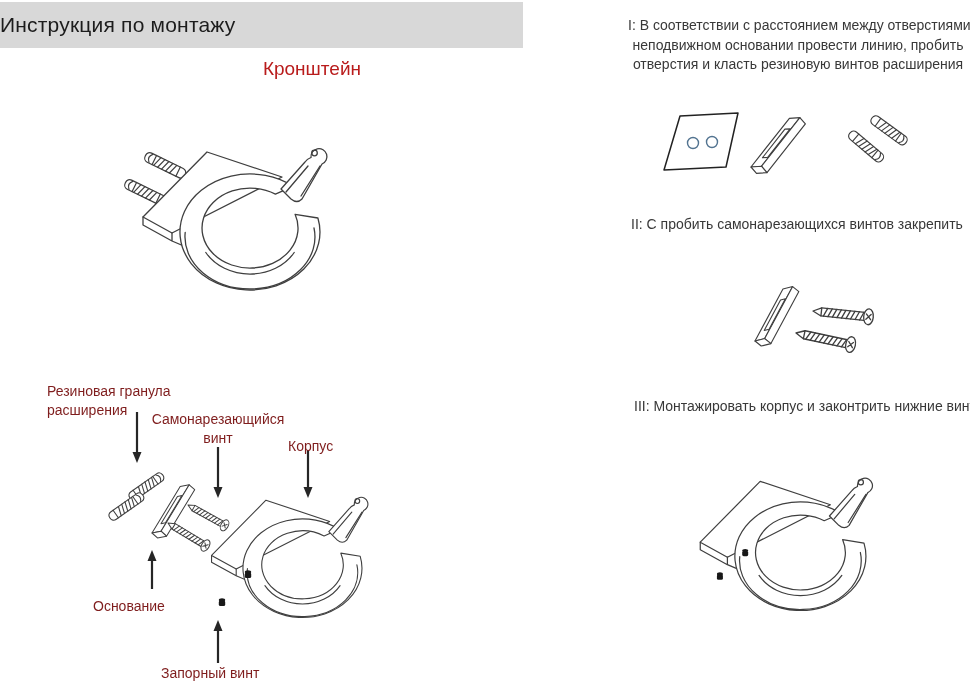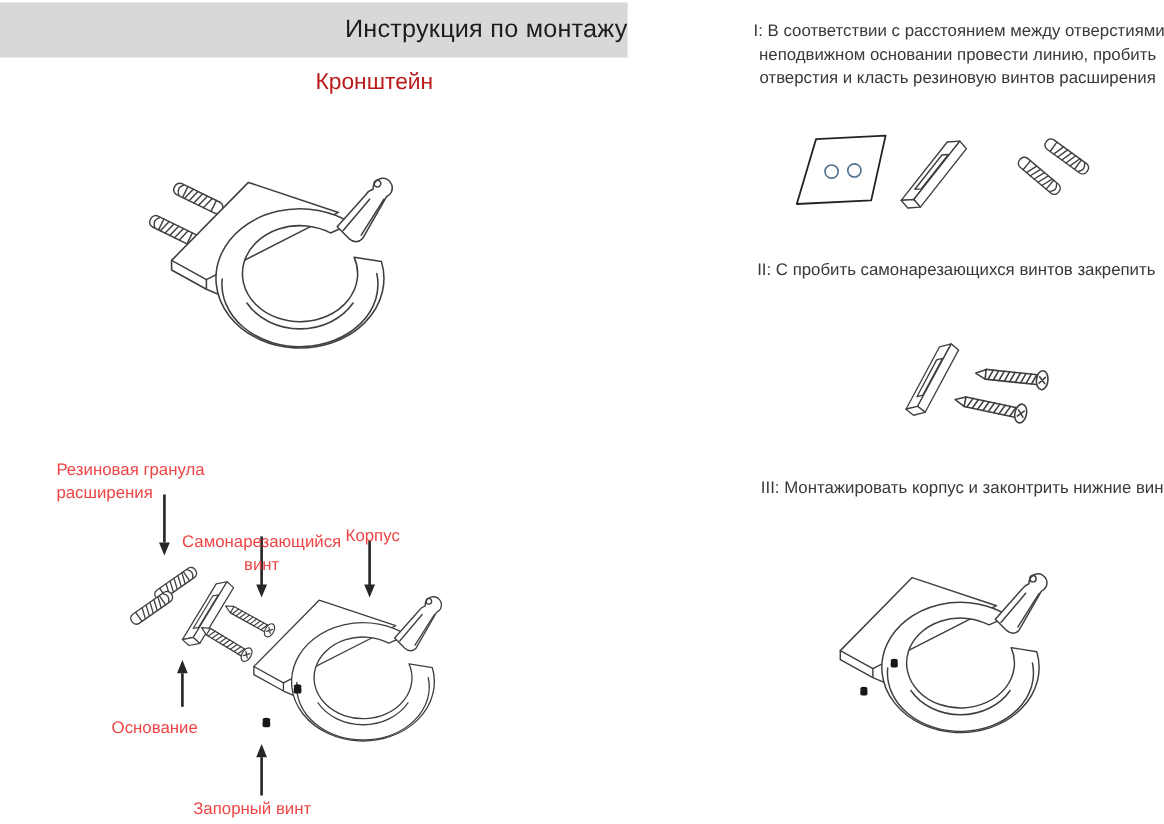--- a/index.html
+++ b/index.html
@@ -10,7 +10,7 @@
   .abs{position:absolute;}
   .header-bar{
     left:0;top:2px;width:523px;height:46px;background:#d8d8d8;
-    display:flex;align-items:center;justify-content:flex-end;z-index:2;
+    display:flex;align-items:center;justify-content:flex-start;z-index:2;
   }
   .page-title{font-size:21px;color:#1c1c1c;letter-spacing:.2px;}
   .subtitle{

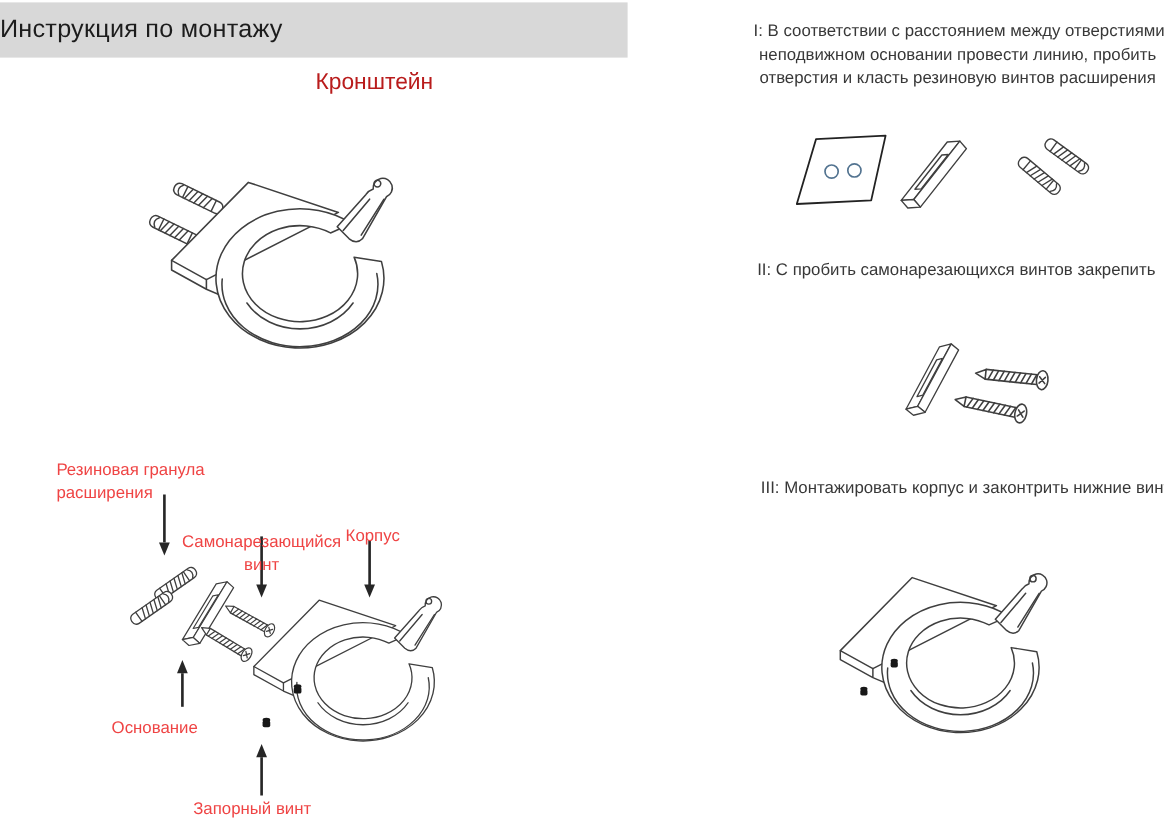--- a/index.html
+++ b/index.html
@@ -22,7 +22,7 @@
   .step-1-text{left:628px;top:16px;width:340px;text-align:center;line-height:19.5px;}
   .step-2-text{left:631px;top:214px;width:340px;text-align:left;line-height:21px;}
   .step-3-text{left:634px;top:397px;width:340px;text-align:left;line-height:18px;}
-  .callout{font-size:14px;color:#ef4444;line-height:19px;z-index:3;}
+  .callout{font-size:14px;color:#7f1d1d;line-height:19px;z-index:3;}
   .callout .line{white-space:nowrap;display:block;}
   .lbl-granule{left:47px;top:382px;}
   .lbl-screw{left:150px;top:410px;width:136px;text-align:center;margin-top:32px;}

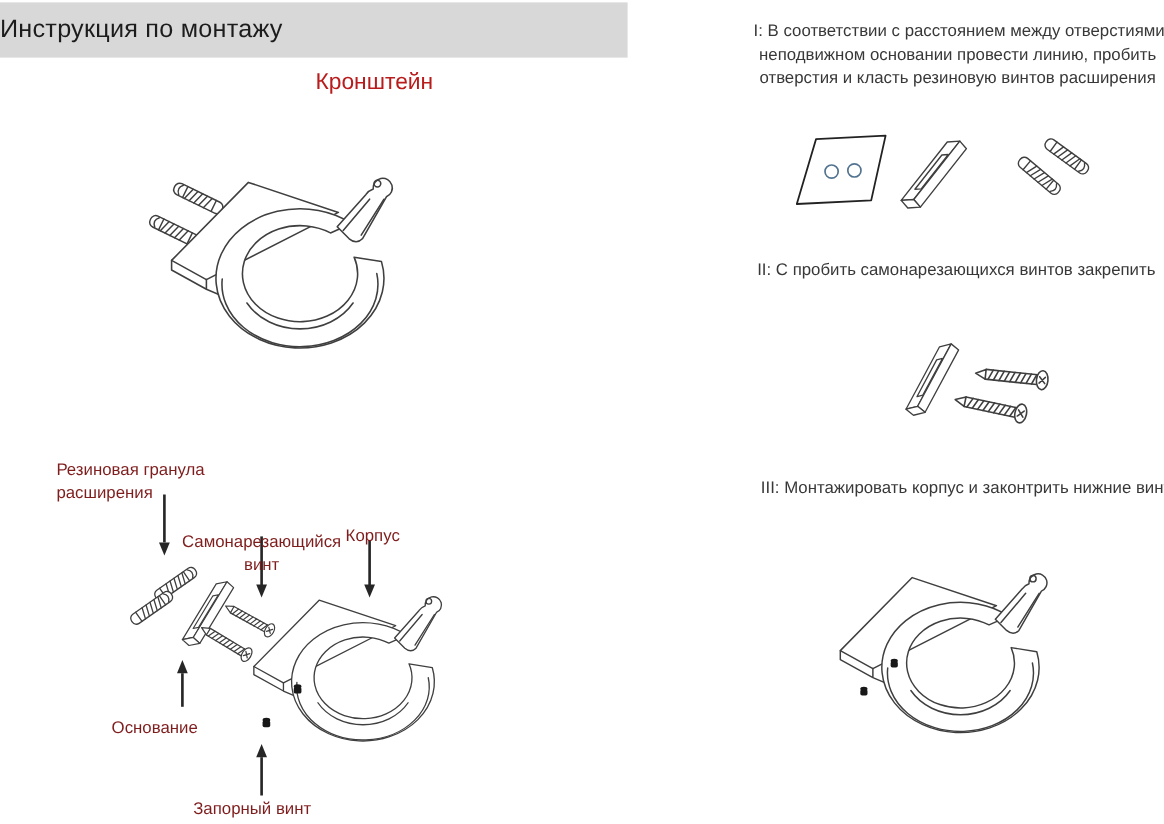--- a/index.html
+++ b/index.html
@@ -25,7 +25,7 @@
   .callout{font-size:14px;color:#7f1d1d;line-height:19px;z-index:3;}
   .callout .line{white-space:nowrap;display:block;}
   .lbl-granule{left:47px;top:382px;}
-  .lbl-screw{left:150px;top:410px;width:136px;text-align:center;margin-top:32px;}
+  .lbl-screw{left:150px;top:410px;width:136px;text-align:center;}
   .lbl-body{left:288px;top:437px;}
   .lbl-base{left:93px;top:597px;}
   .lbl-lock{left:161px;top:664px;text-align:right;}

